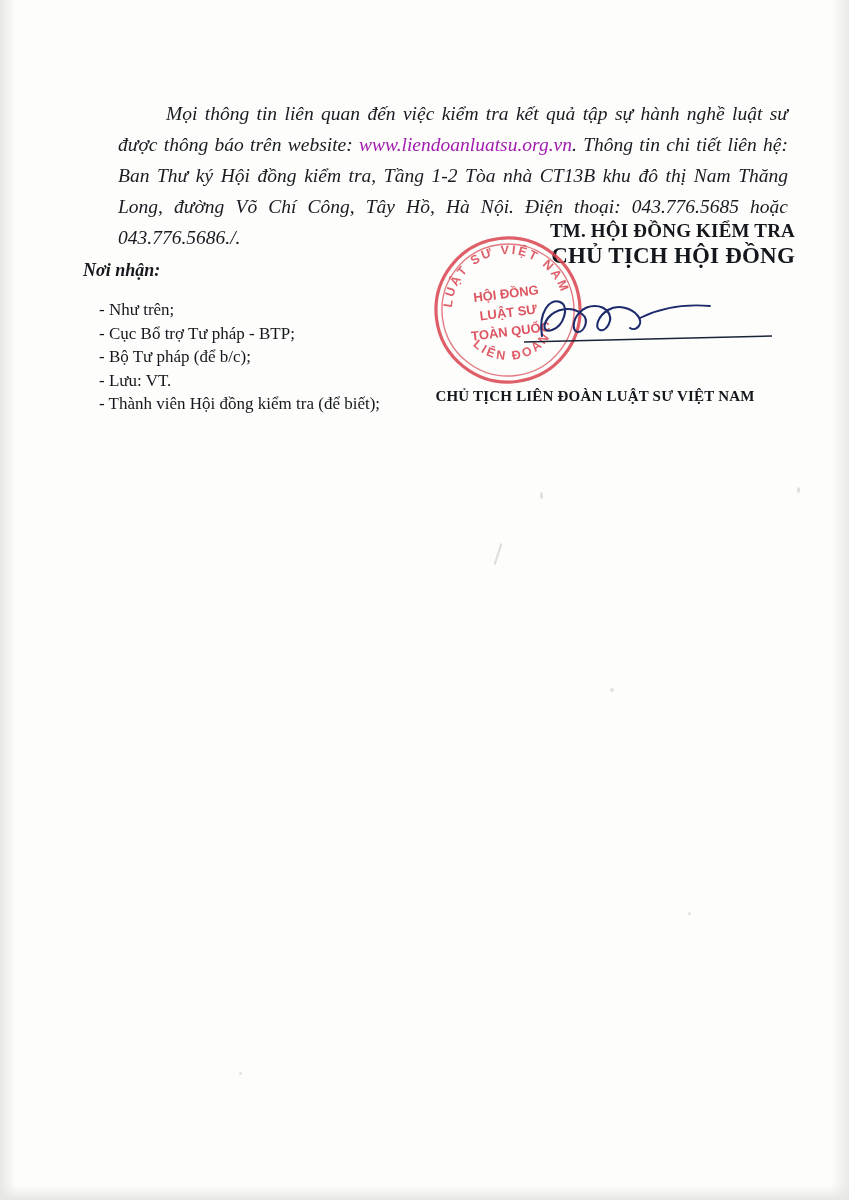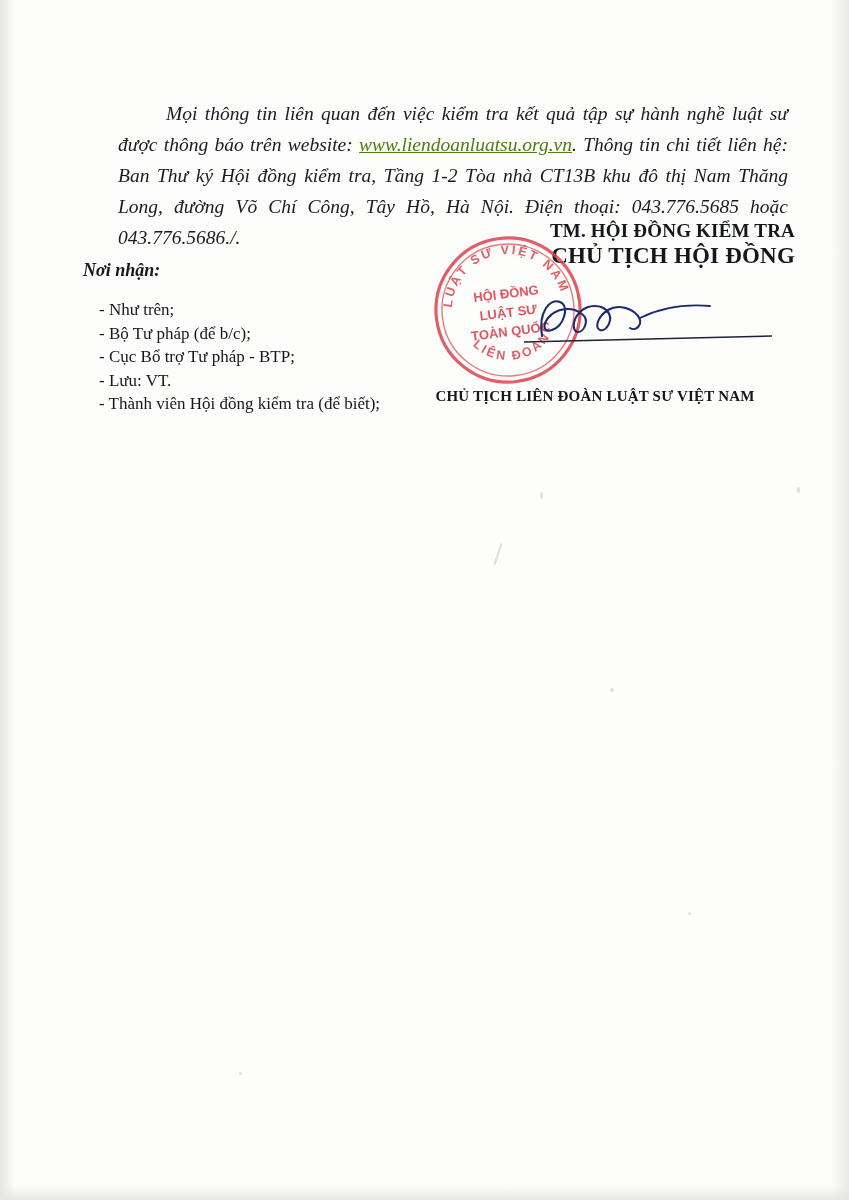--- a/index.html
+++ b/index.html
@@ -60,8 +60,7 @@
   }
   .intro .indent { display: inline-block; width: 48px; }
   .link {
-    text-decoration: underline;
-    color: #4d7c0f;
+    color: #a21caf;
   }
 
   

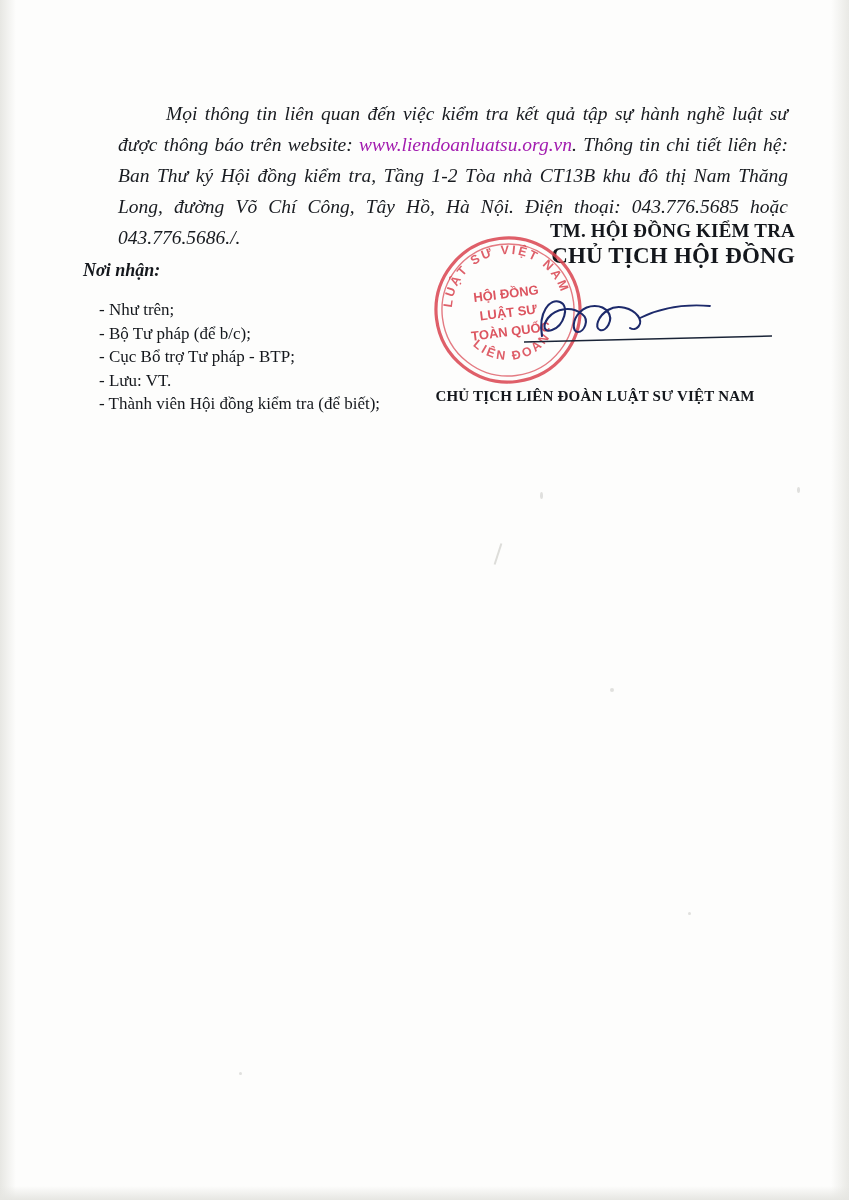--- a/index.html
+++ b/index.html
@@ -218,8 +218,8 @@
     <div class="recipients-title">Nơi nhận:</div>
     <ul>
       <li>- Như trên;</li>
+      <li>- Cục Bổ trợ Tư pháp - BTP;</li>
       <li>- Bộ Tư pháp (để b/c);</li>
-      <li>- Cục Bổ trợ Tư pháp - BTP;</li>
       <li>- Lưu: VT.</li>
       <li>- Thành viên Hội đồng kiểm tra (để biết);</li>
     </ul>

